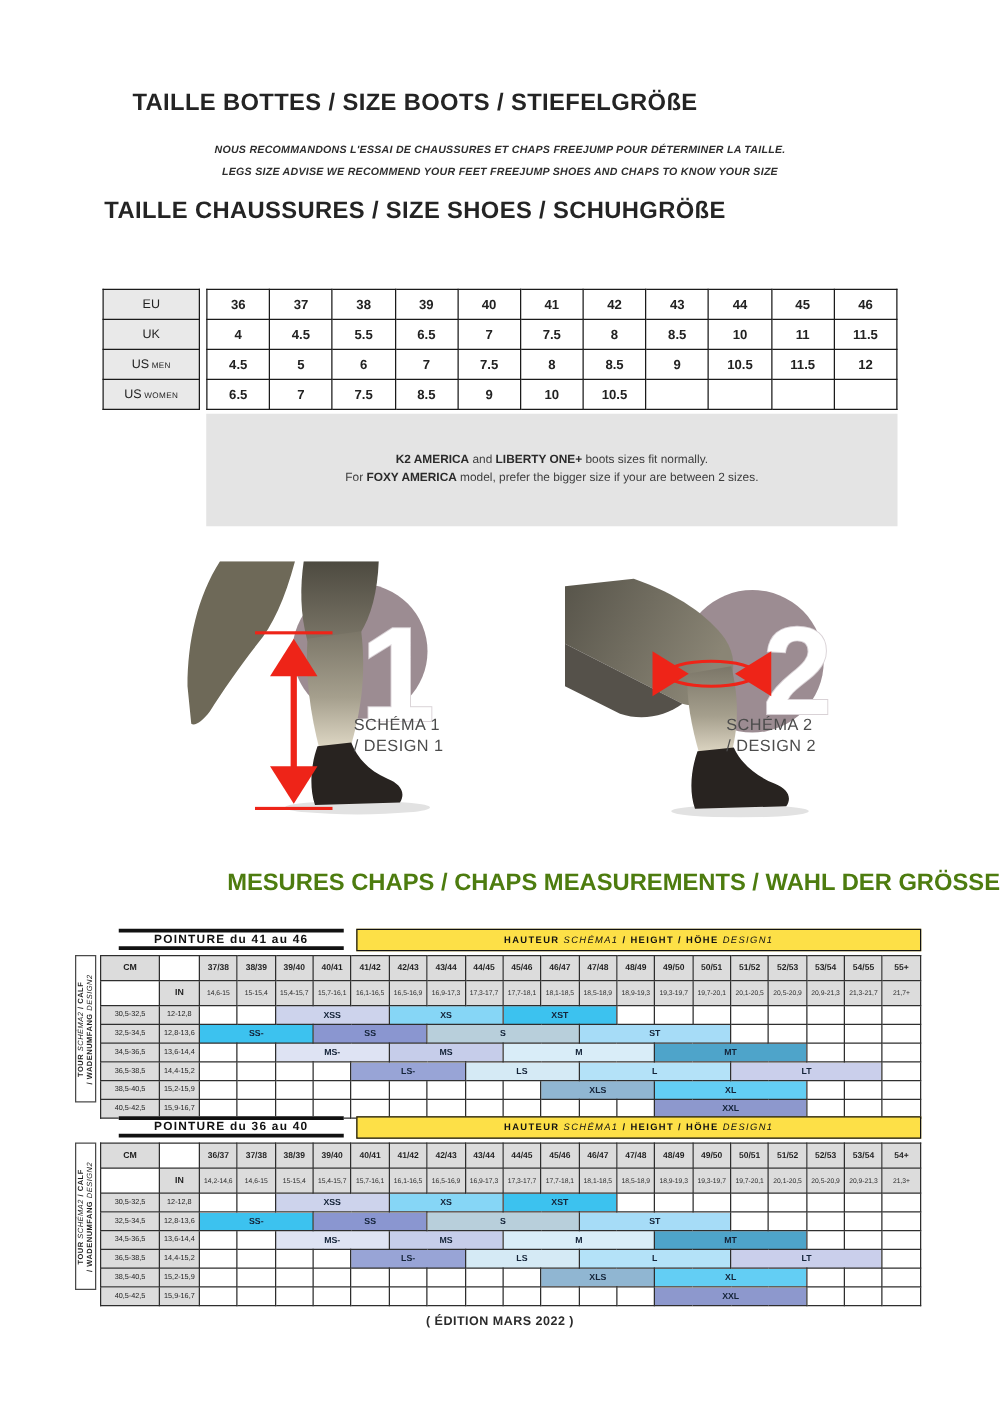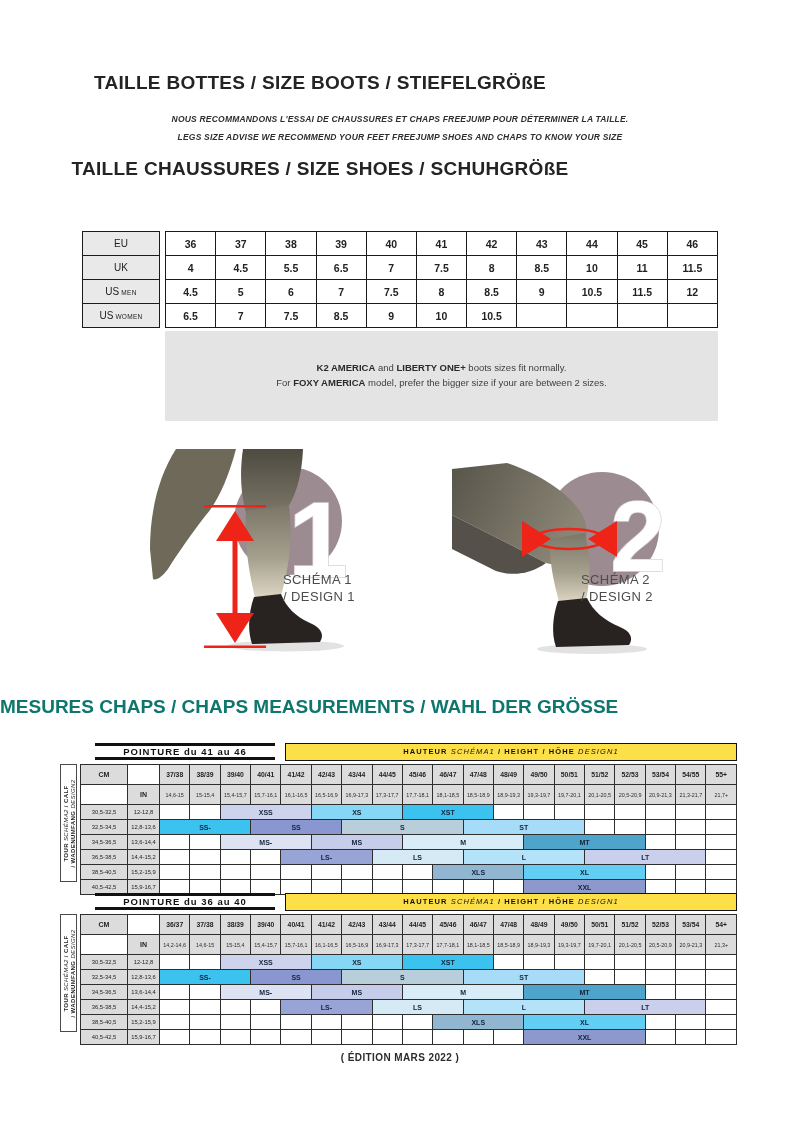--- a/index.html
+++ b/index.html
@@ -8,7 +8,7 @@
   .b{font-weight:700;}
   .i{font-style:italic;font-weight:400;}
 
-  .doc-title{position:absolute;left:0;width:640px;text-align:center;
+  .doc-title{position:absolute;left:12px;width:640px;text-align:center;
              font-size:19px;font-weight:700;color:#242424;letter-spacing:.3px;}
   #title-boots{top:72px;}
   #title-shoes{top:158px;}

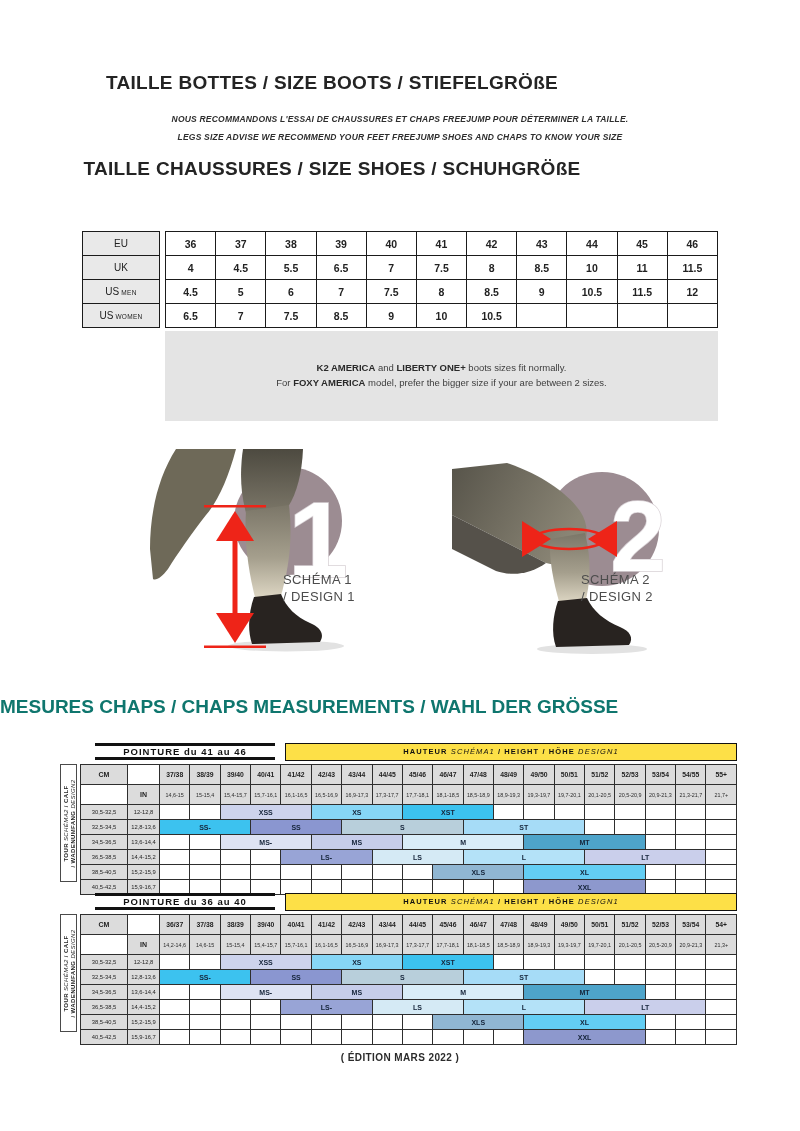--- a/index.html
+++ b/index.html
@@ -42,8 +42,8 @@
   #schema2-label{left:581px;top:571px;}
 
   
-  #chaps-heading{position:absolute;top:696px;left:0;width:800px;text-align:left;
-                 font-size:19px;font-weight:700;color:#0f766e;}
+  #chaps-heading{position:absolute;top:696px;left:0;width:800px;text-align:right;
+                 font-size:19px;font-weight:700;color:#4d7c0f;}
   .pointure-bar{position:absolute;left:95px;width:180px;height:11px;
                 border-top:3.5px solid #111;border-bottom:3.5px solid #111;
                 text-align:center;font-size:9.5px;font-weight:700;letter-spacing:1px;

